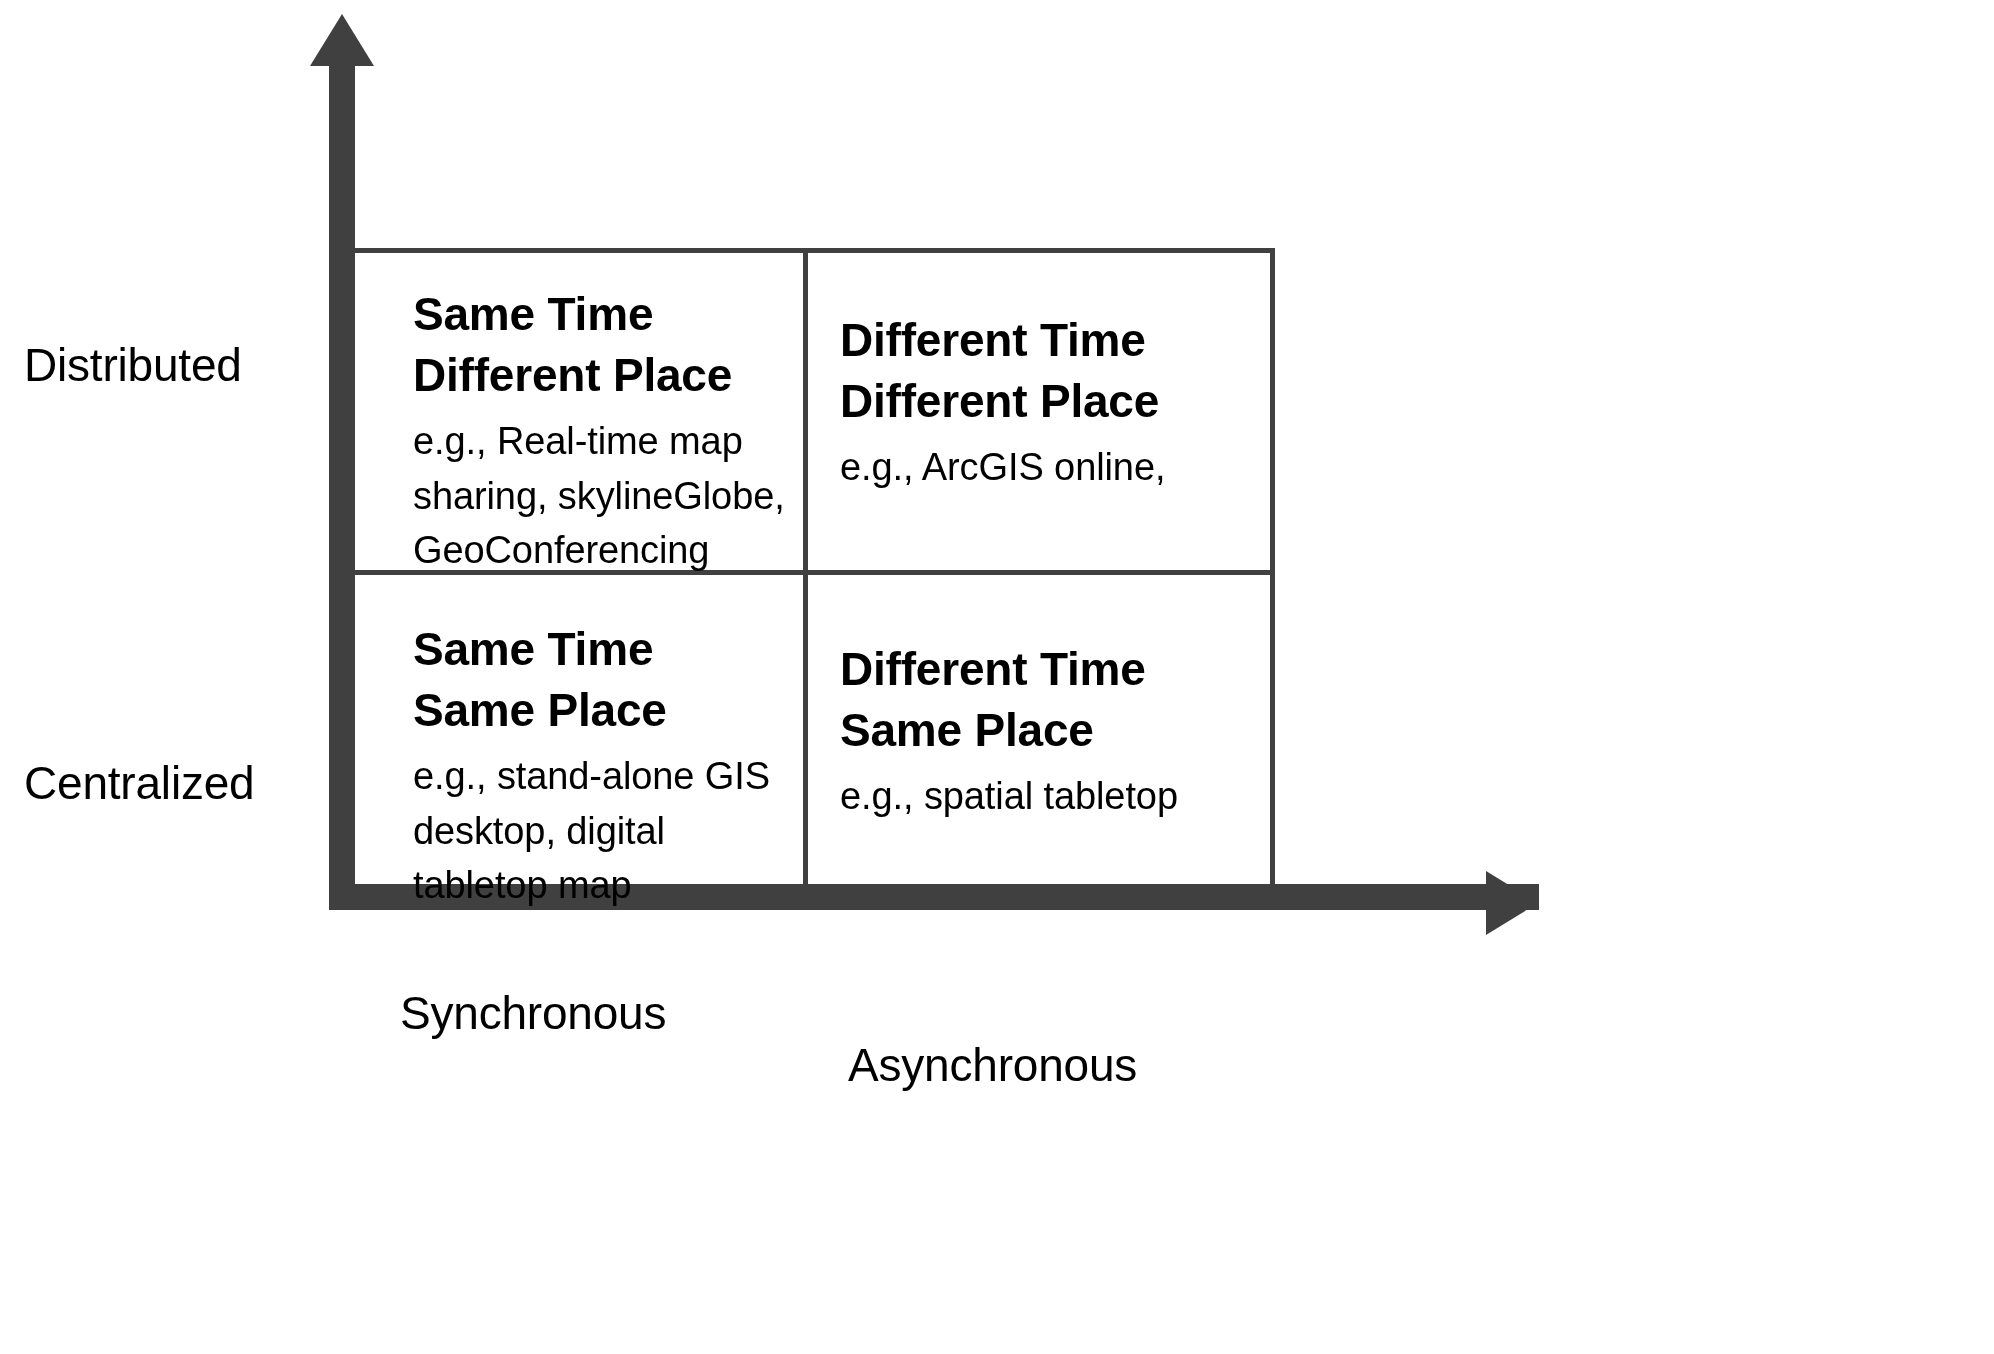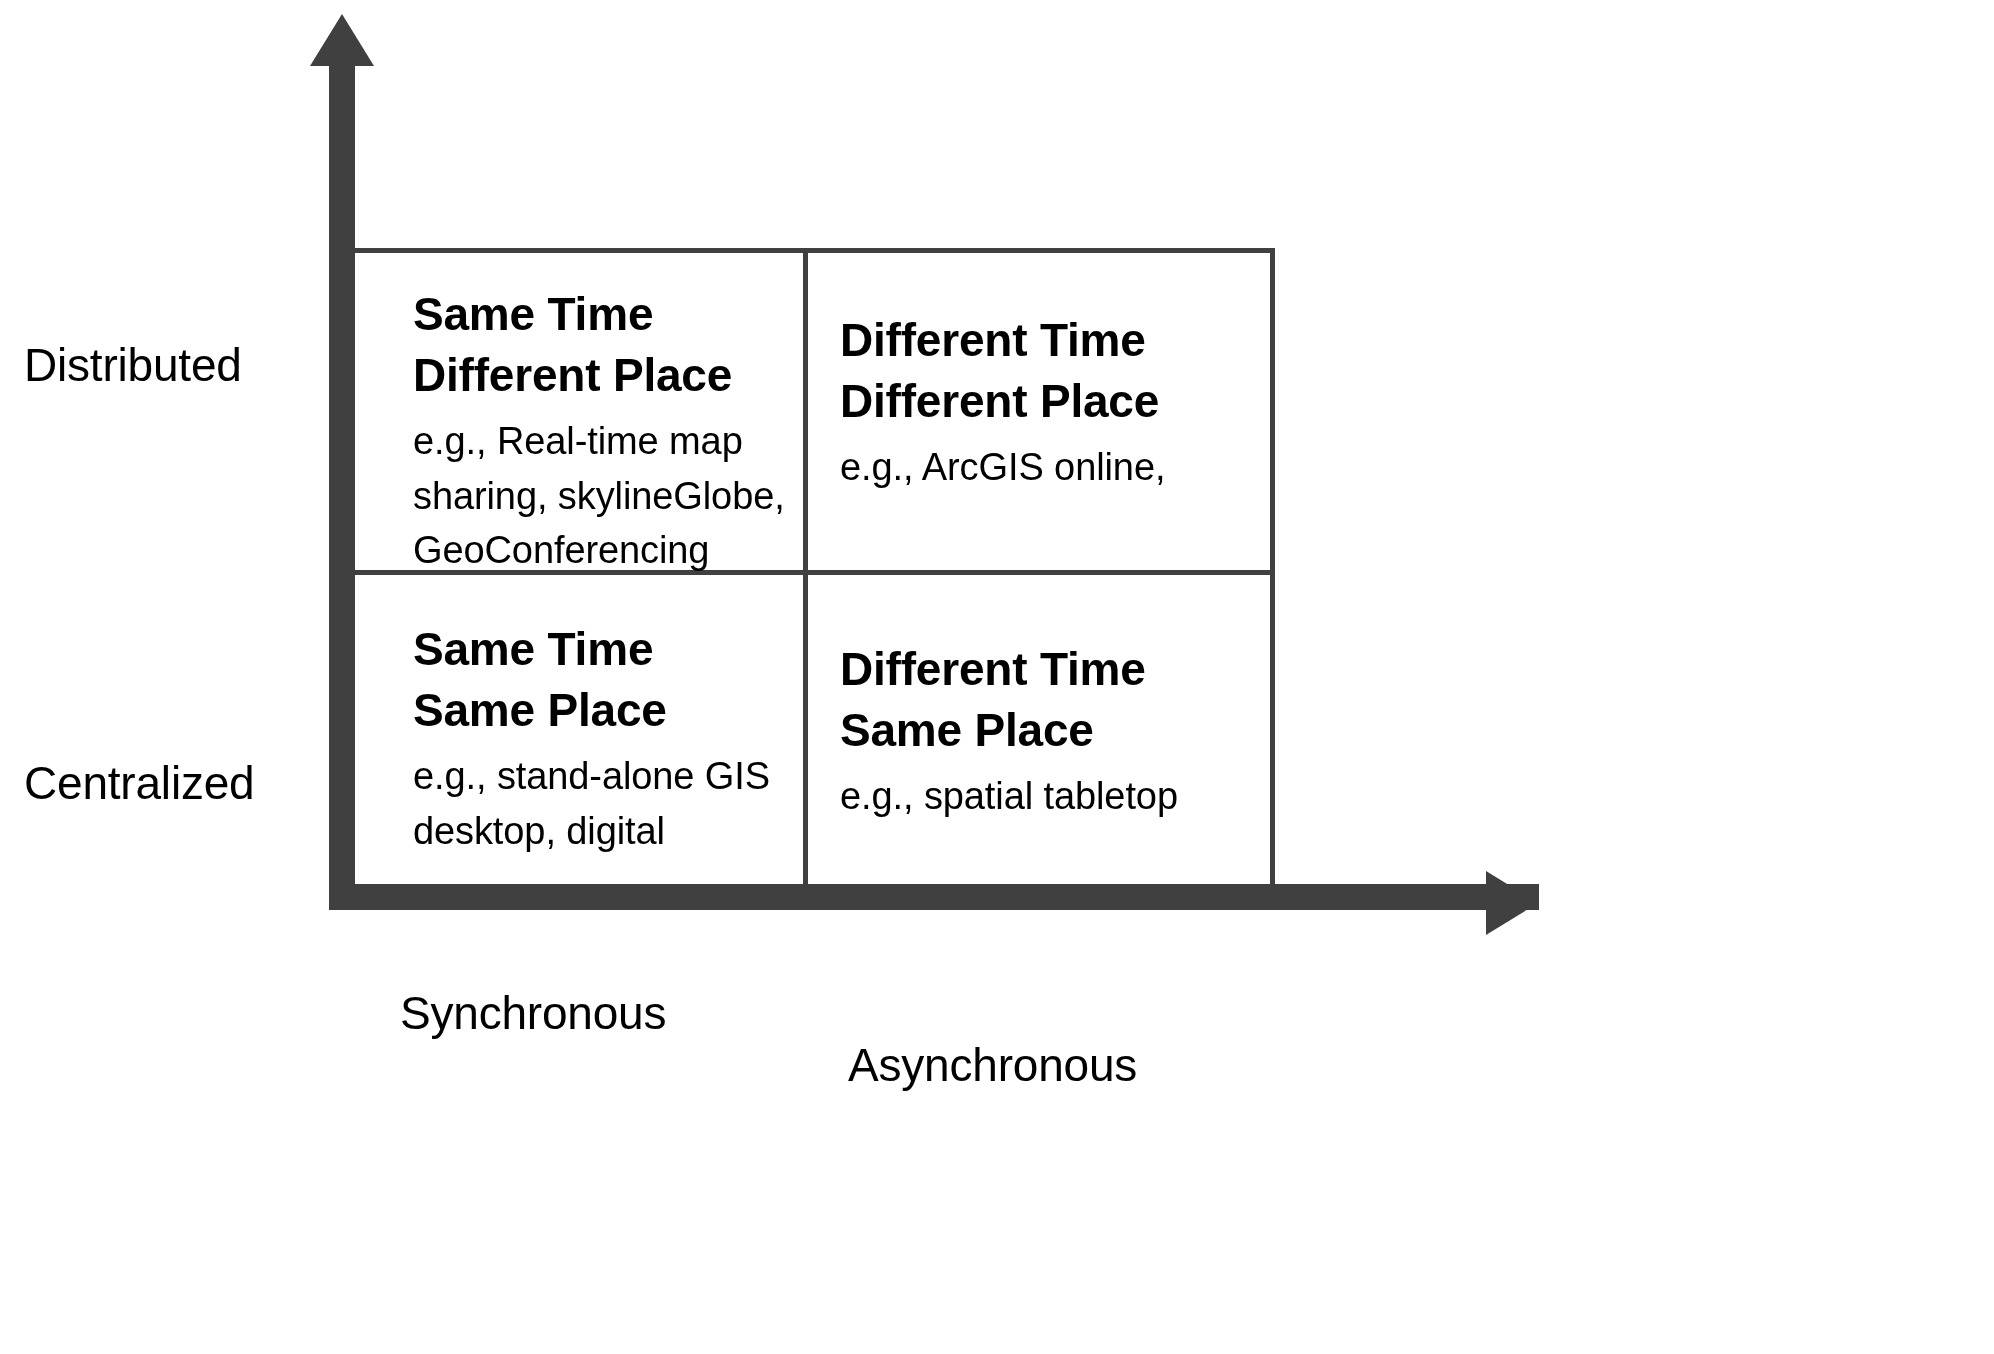--- a/index.html
+++ b/index.html
@@ -176,6 +176,7 @@
         <div class="q-body">
           <div>e.g., stand-alone GIS</div>
           <div>desktop, digital</div>
+          <div>tabletop map</div>
         </div>
       </div>
     </div>

